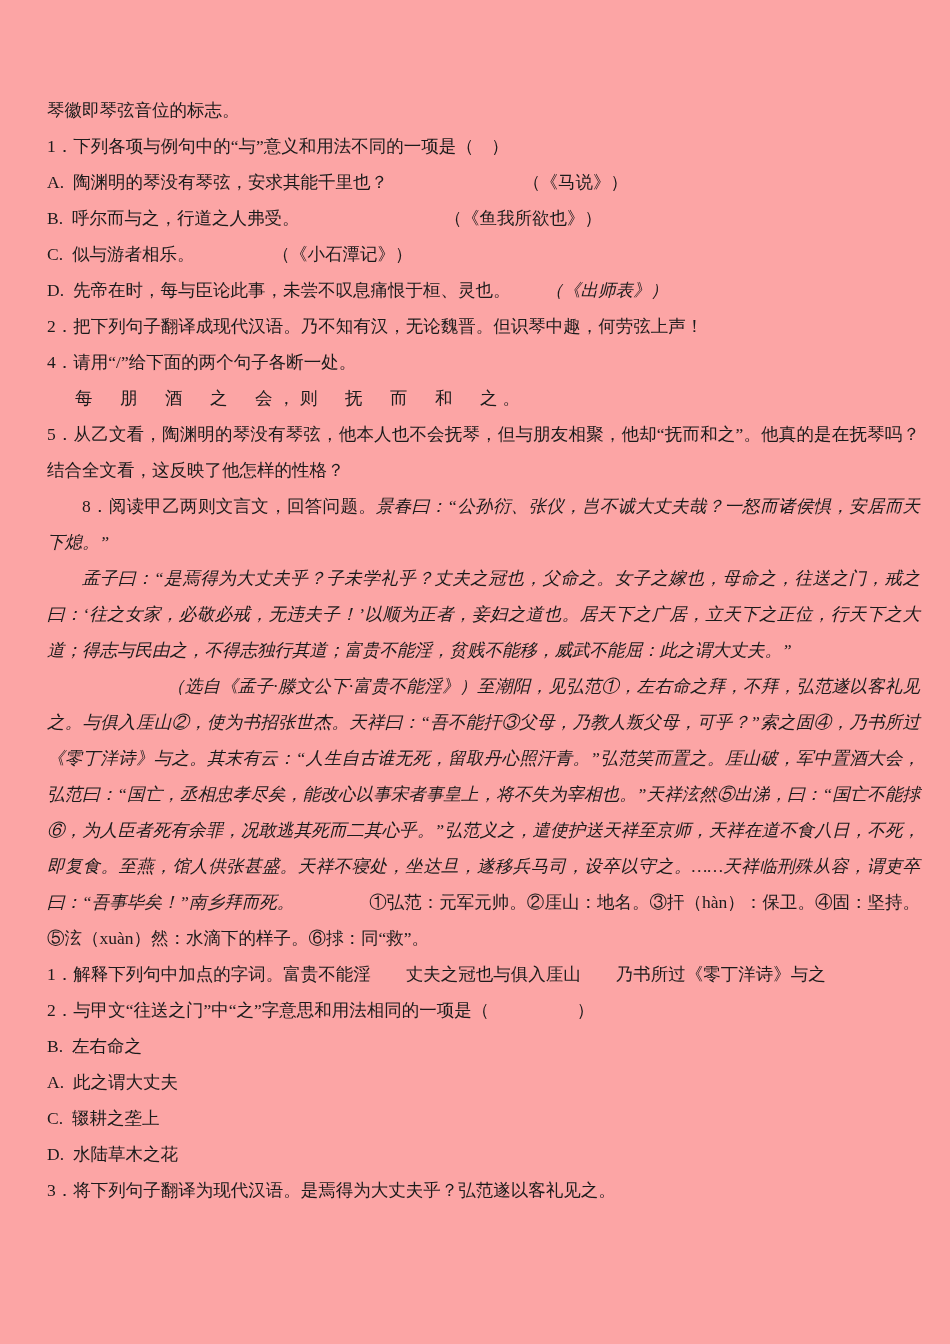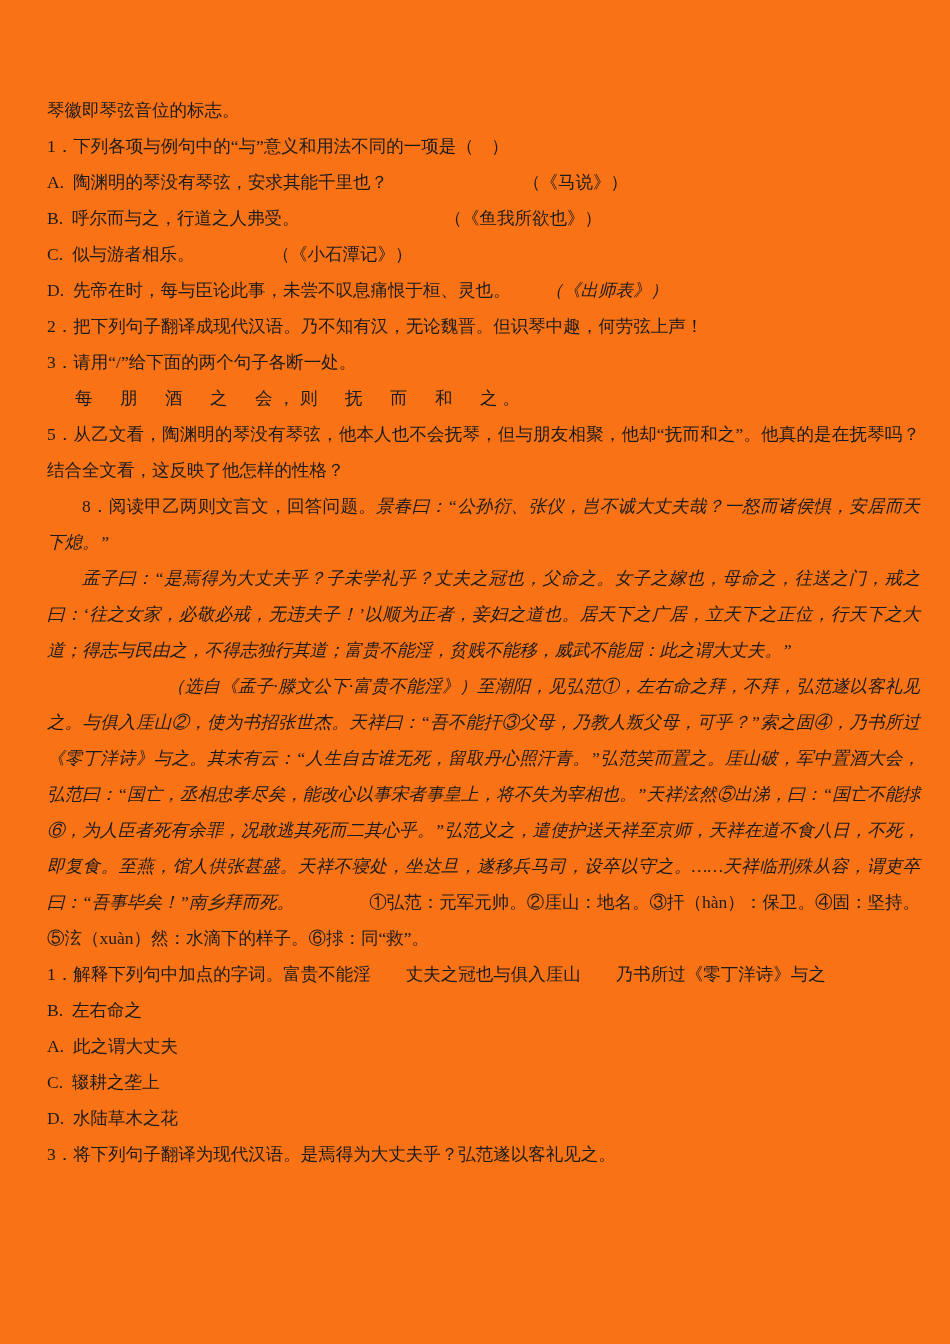--- a/index.html
+++ b/index.html
@@ -12,7 +12,7 @@
     width: 950px;
     height: 1344px;
     box-sizing: border-box;
-    background: #f97316;
+    background: #fca5a5;
     padding: 92px 30px 0 47px;
     font-family: "Liberation Serif", "DejaVu Serif", serif;
     font-size: 17.5px;

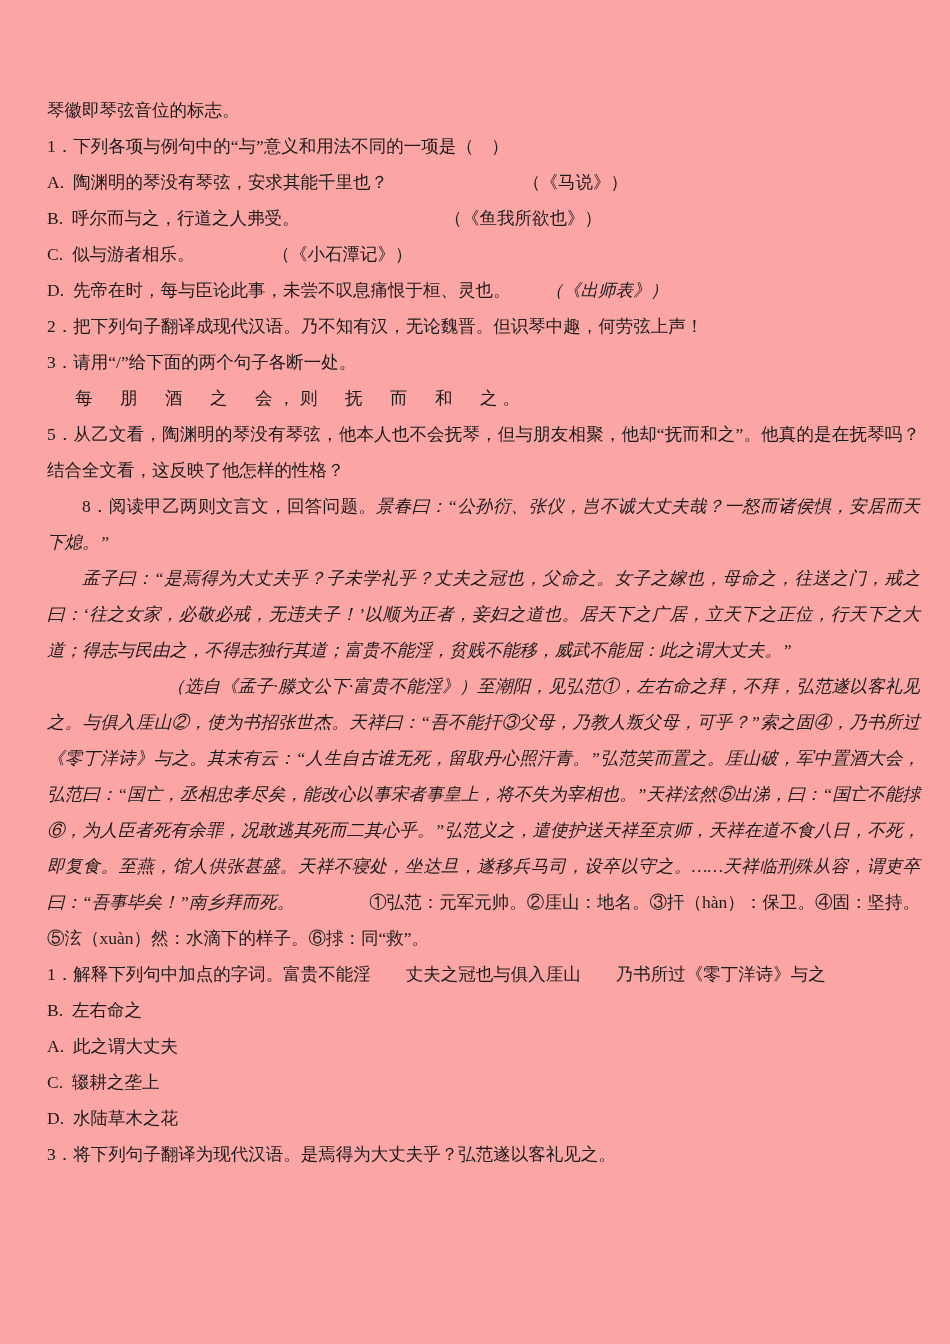--- a/index.html
+++ b/index.html
@@ -70,7 +70,7 @@
 
   <p>2．把下列句子翻译成现代汉语。乃不知有汉，无论魏晋。但识琴中趣，何劳弦上声！</p>
 
-  <p>3．请用“/”给下面的两个句子各断一处。</p>
+  <p>4．请用“/”给下面的两个句子各断一处。</p>
 
   <p class="spread">每　朋　酒　之　会，则　抚　而　和　之。</p>
 

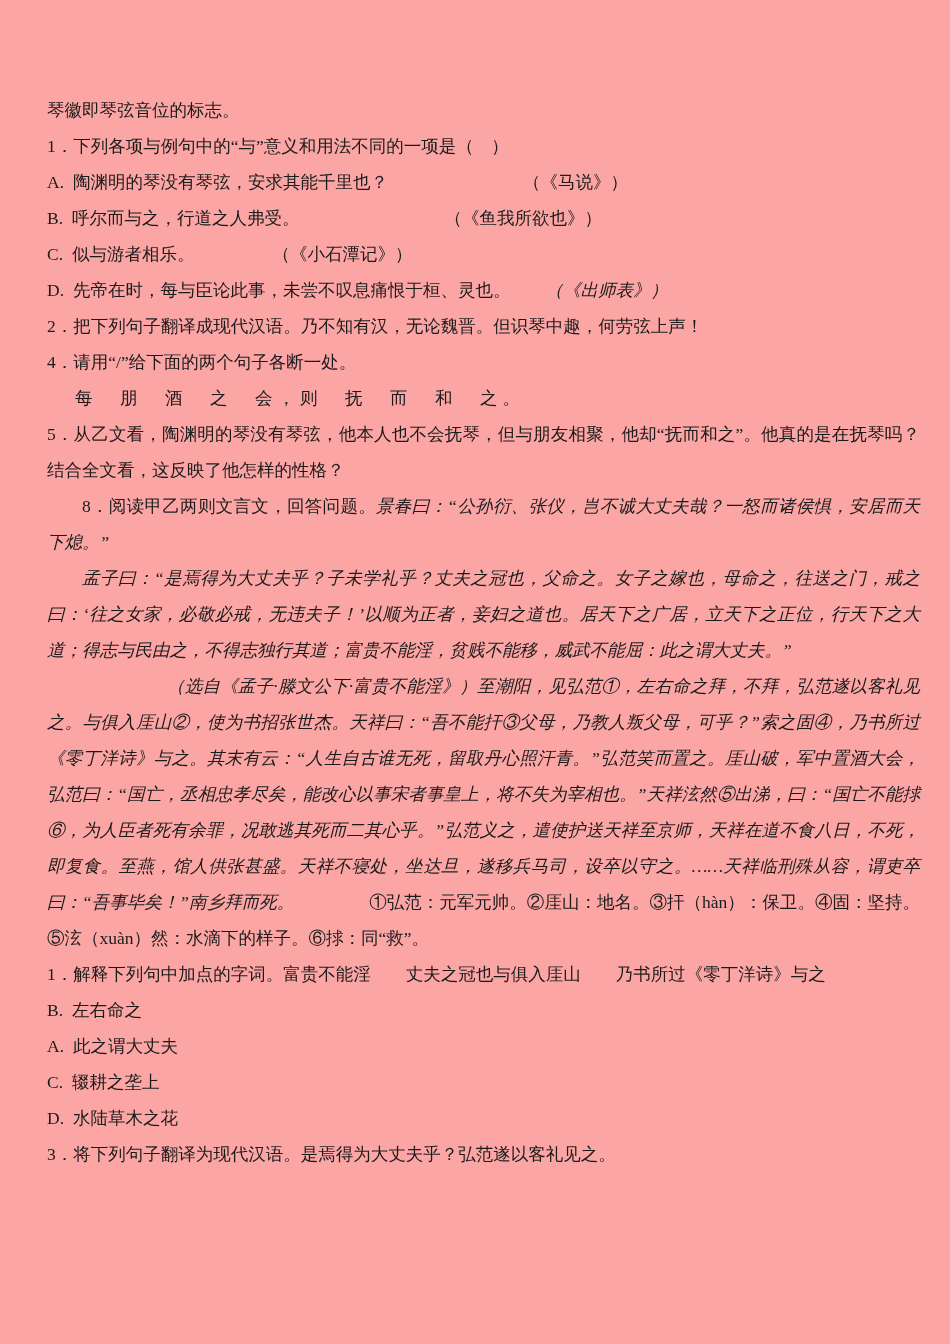--- a/index.html
+++ b/index.html
@@ -84,6 +84,7 @@
 
   <p>1．解释下列句中加点的字词。富贵不能淫　　丈夫之冠也与俱入厓山　　乃书所过《零丁洋诗》与之</p>
 
+  <p>2．与甲文“往送之门”中“之”字意思和用法相同的一项是（　　　　　）</p>
 
   <p class="optrow"><span class="optlabel">B.</span><span>左右命之</span></p>
 

